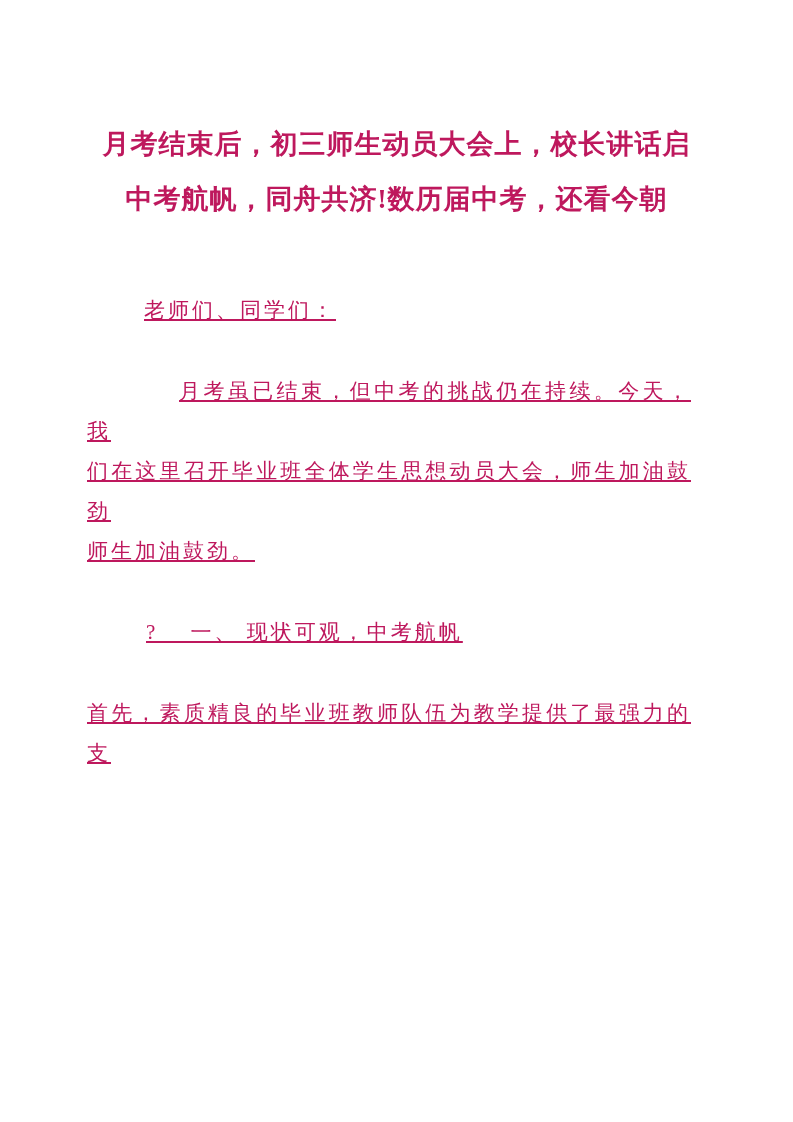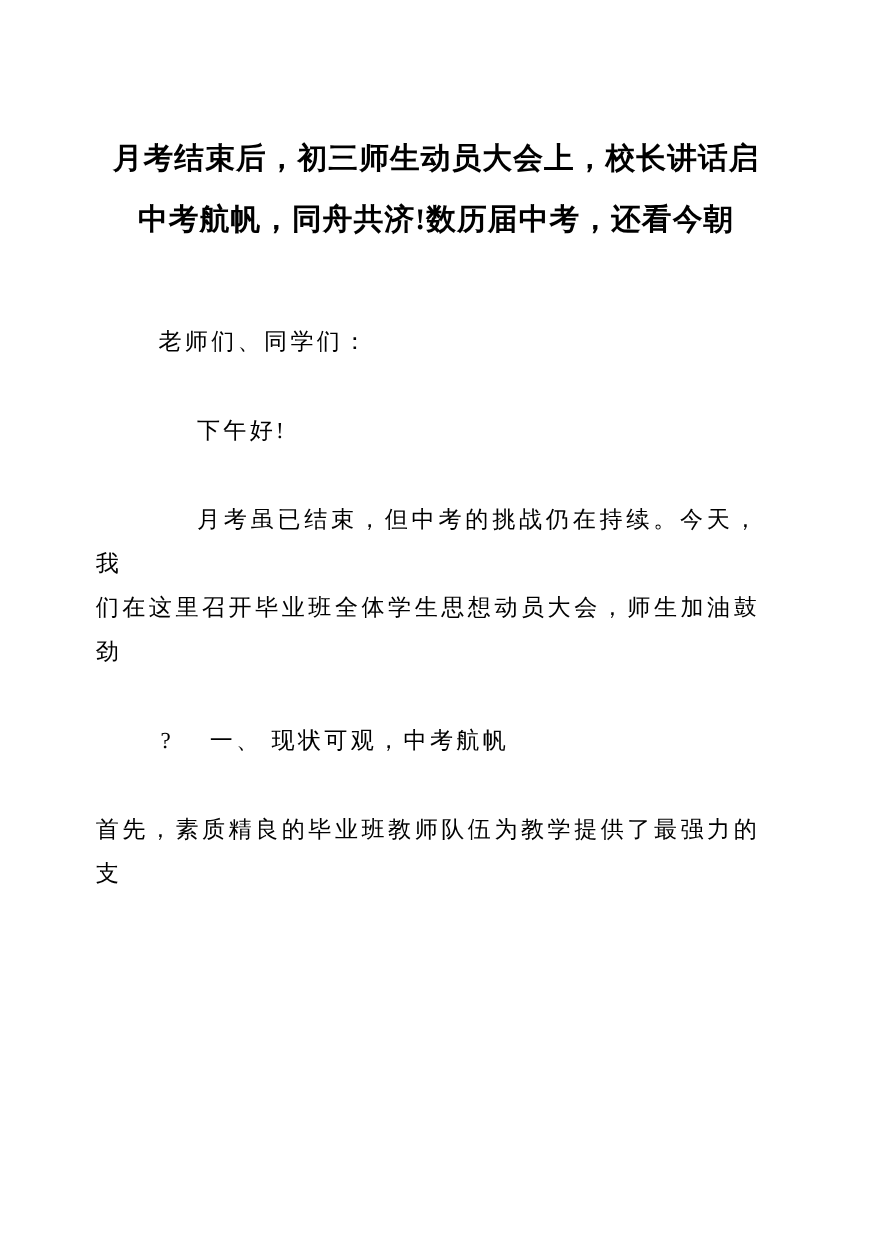--- a/index.html
+++ b/index.html
@@ -8,7 +8,7 @@
     width: 793px;
     height: 1122px;
     background: #ffffff;
-    color: #000000;
+    color: #be185d;
     font-family: "Liberation Serif", "DejaVu Serif", serif;
     overflow: hidden;
     box-sizing: border-box;

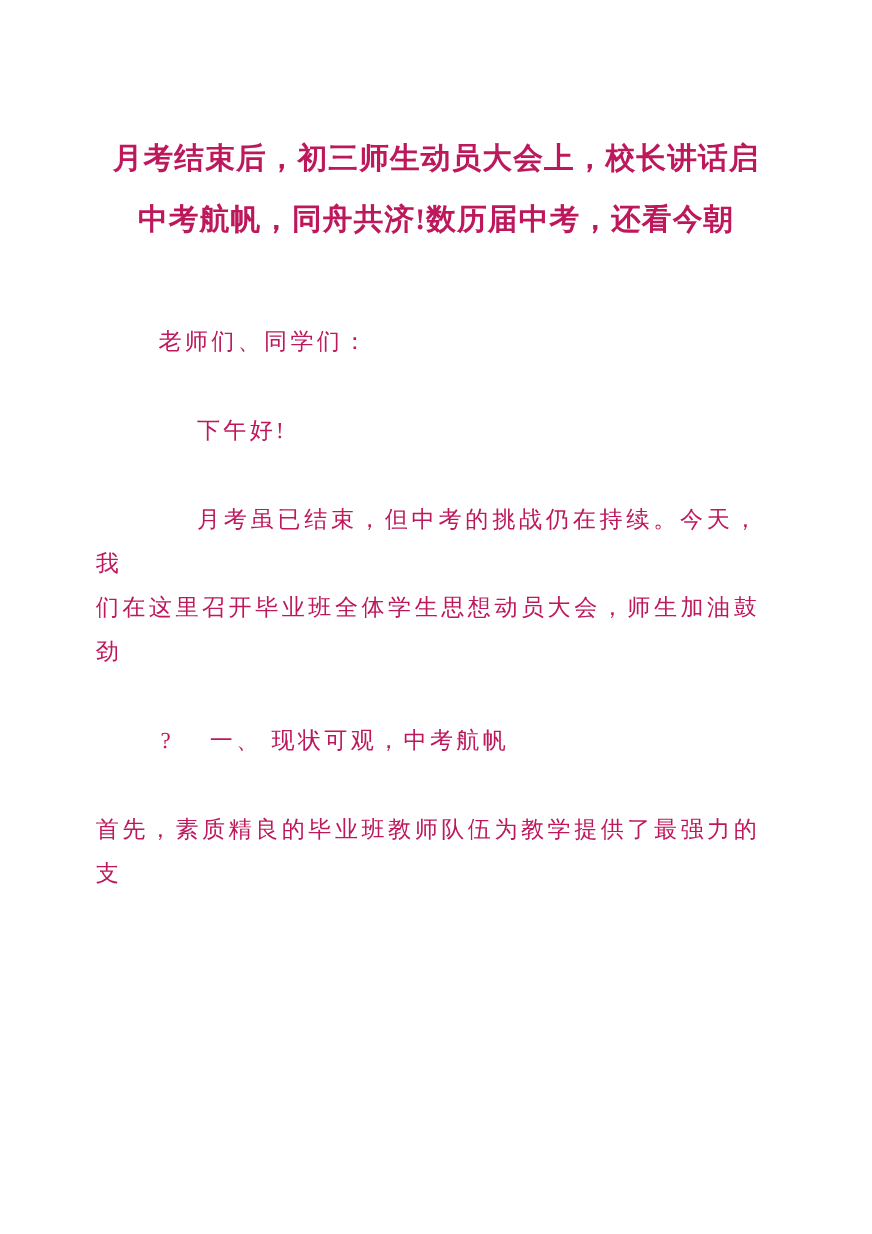--- a/index.html
+++ b/index.html
@@ -29,7 +29,7 @@
     line-height: 40px;
     letter-spacing: 3px;
   }
-  .para { margin: 0 15px 41px 0; }
+  .para { margin: 0 15px 41px 0; text-decoration: underline; }
   .line { text-align: justify; white-space: nowrap; }
   .line.fill { white-space: normal; text-align-last: justify; }
   .line.nofill { text-align-last: left; }

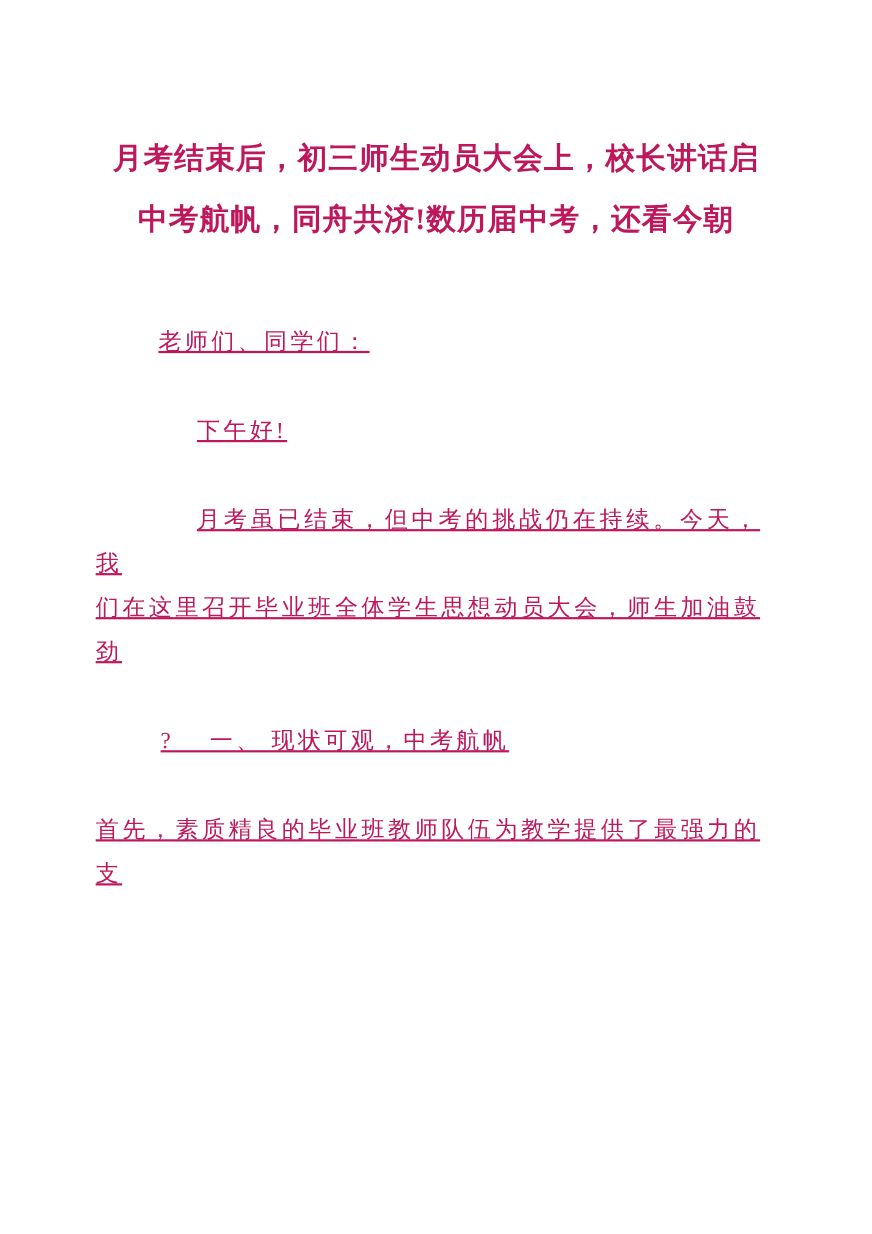--- a/index.html
+++ b/index.html
@@ -47,9 +47,6 @@
         <div class="line nofill" style="text-indent: 57px;">老师们、同学们：</div>
       </div>
       <div class="para">
-        <div class="line nofill" style="text-indent: 92px;">下午好!</div>
-      </div>
-      <div class="para">
         <div class="line fill" style="text-indent: 92px;">月考虽已结束，但中考的挑战仍在持续。今天，我</div>
         <div class="line fill">们在这里召开毕业班全体学生思想动员大会，师生加油鼓劲</div>
       </div>

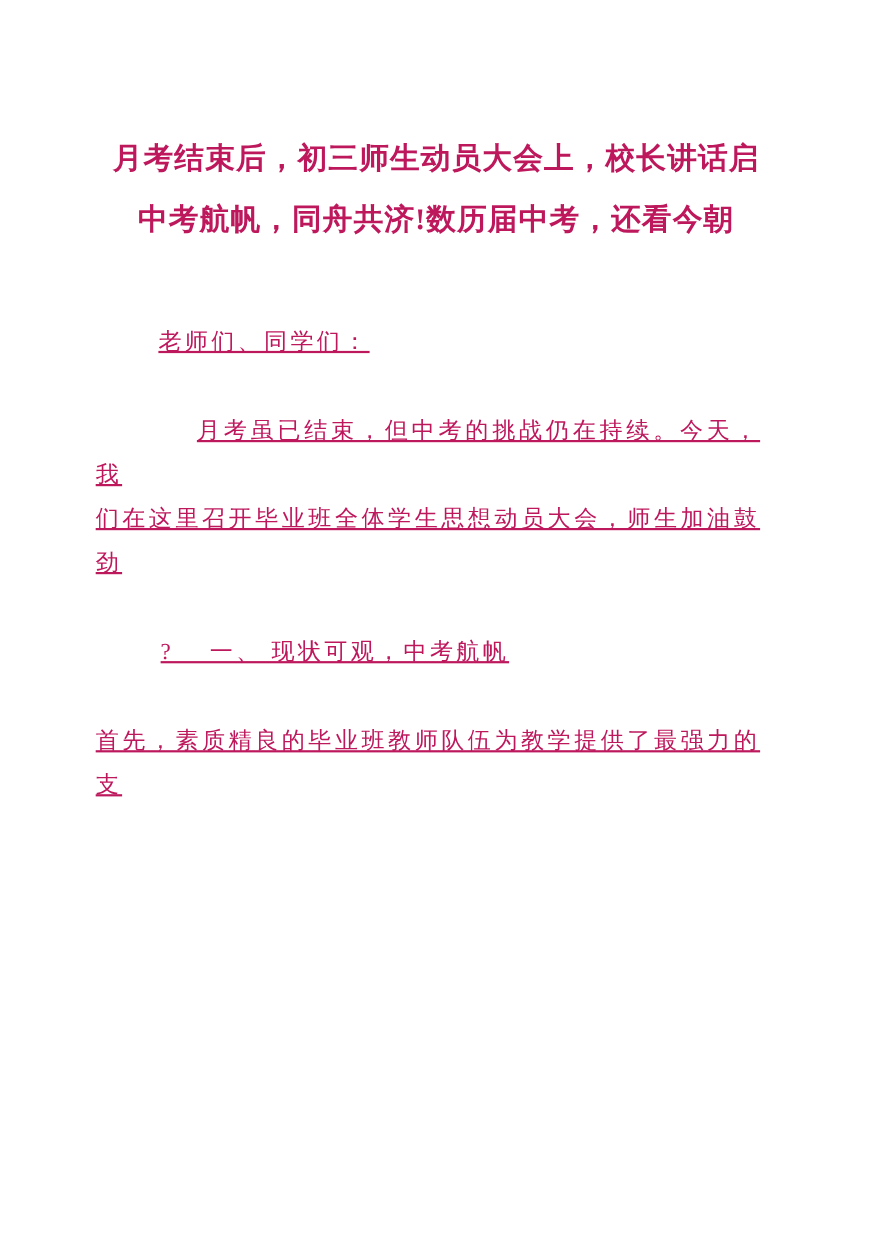--- a/index.html
+++ b/index.html
@@ -49,6 +49,7 @@
       <div class="para">
         <div class="line fill" style="text-indent: 92px;">月考虽已结束，但中考的挑战仍在持续。今天，我</div>
         <div class="line fill">们在这里召开毕业班全体学生思想动员大会，师生加油鼓劲</div>
+        <div class="line nofill">师生加油鼓劲。</div>
       </div>
       <div class="para">
         <div class="line nofill" style="text-indent: 59px;">?　 一、 现状可观，中考航帆</div>

